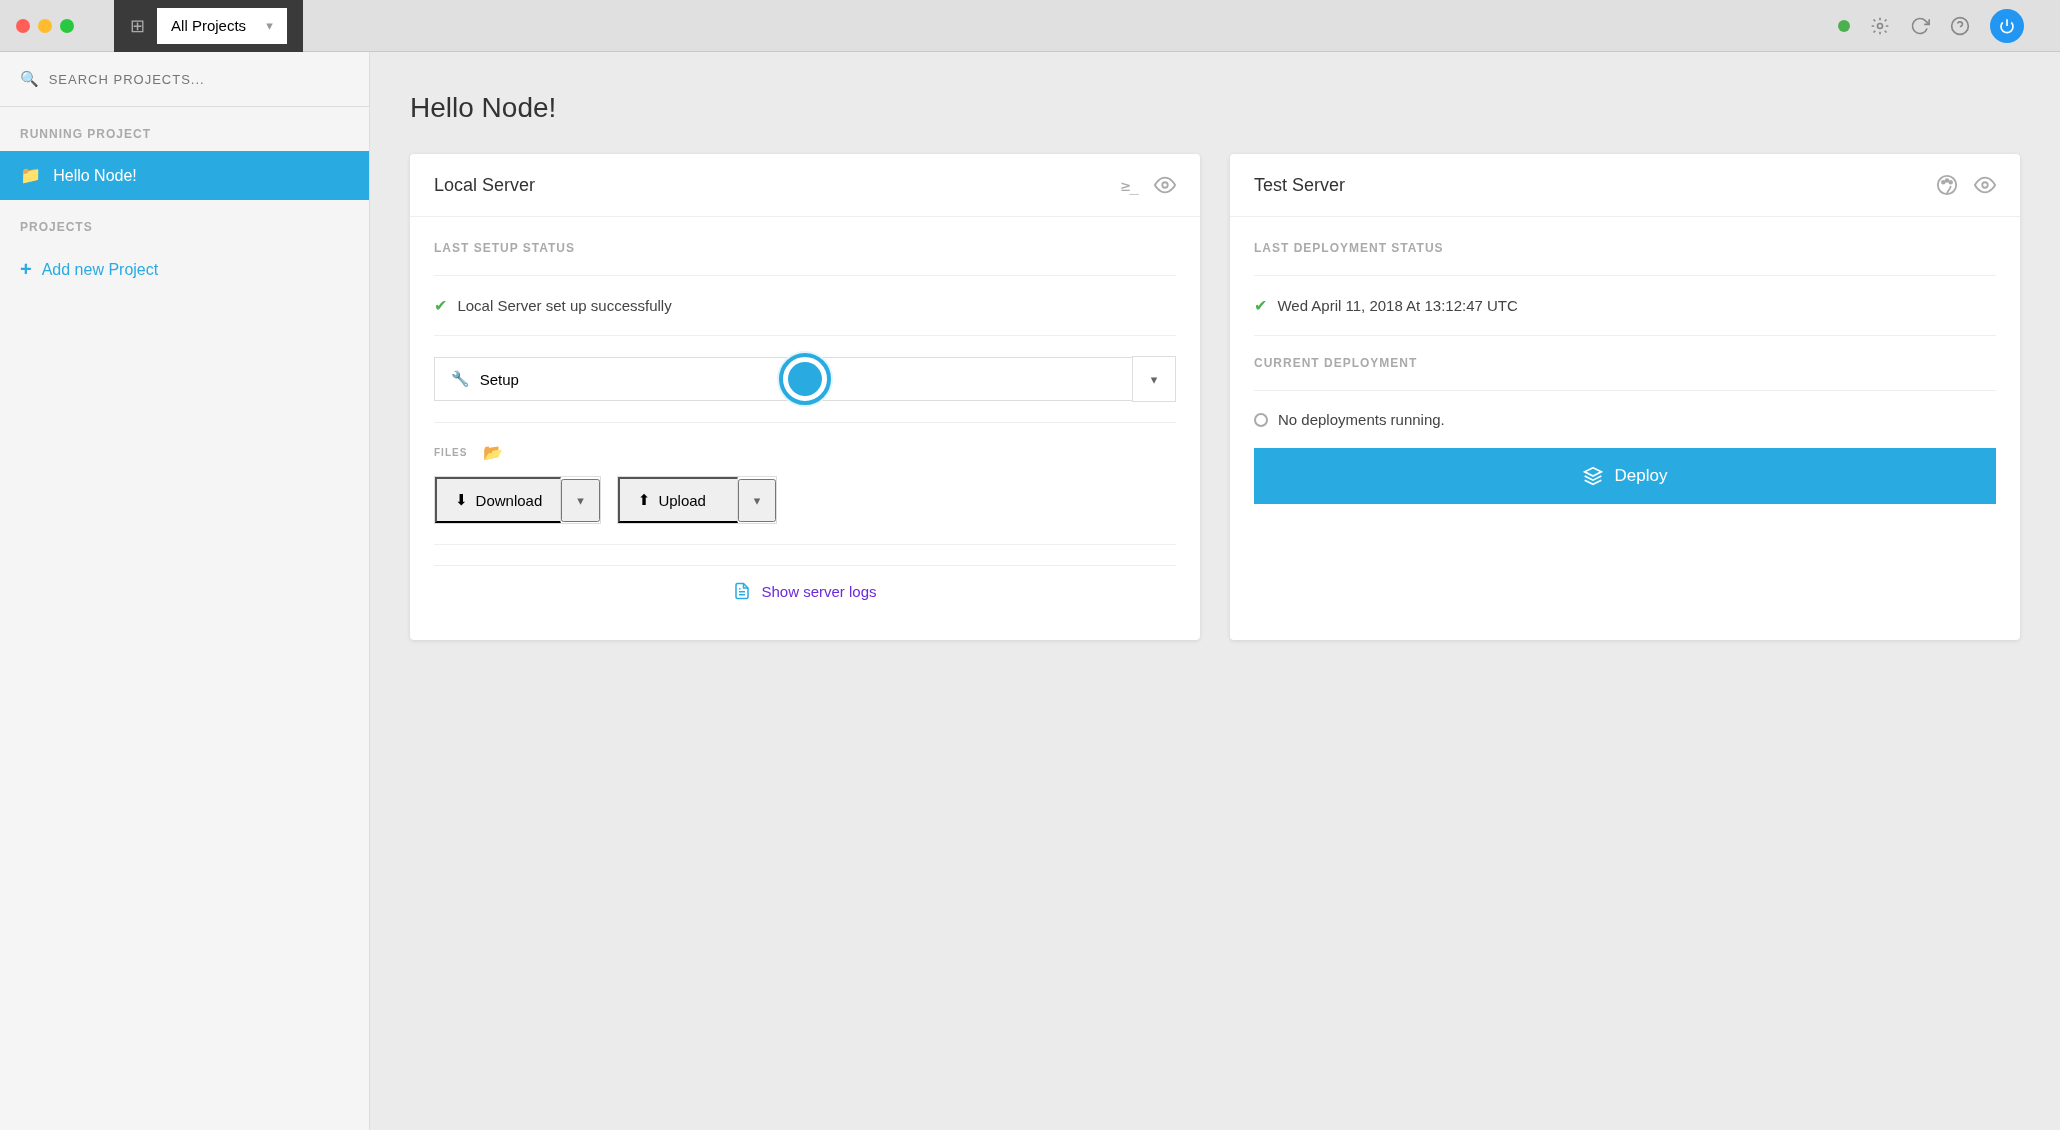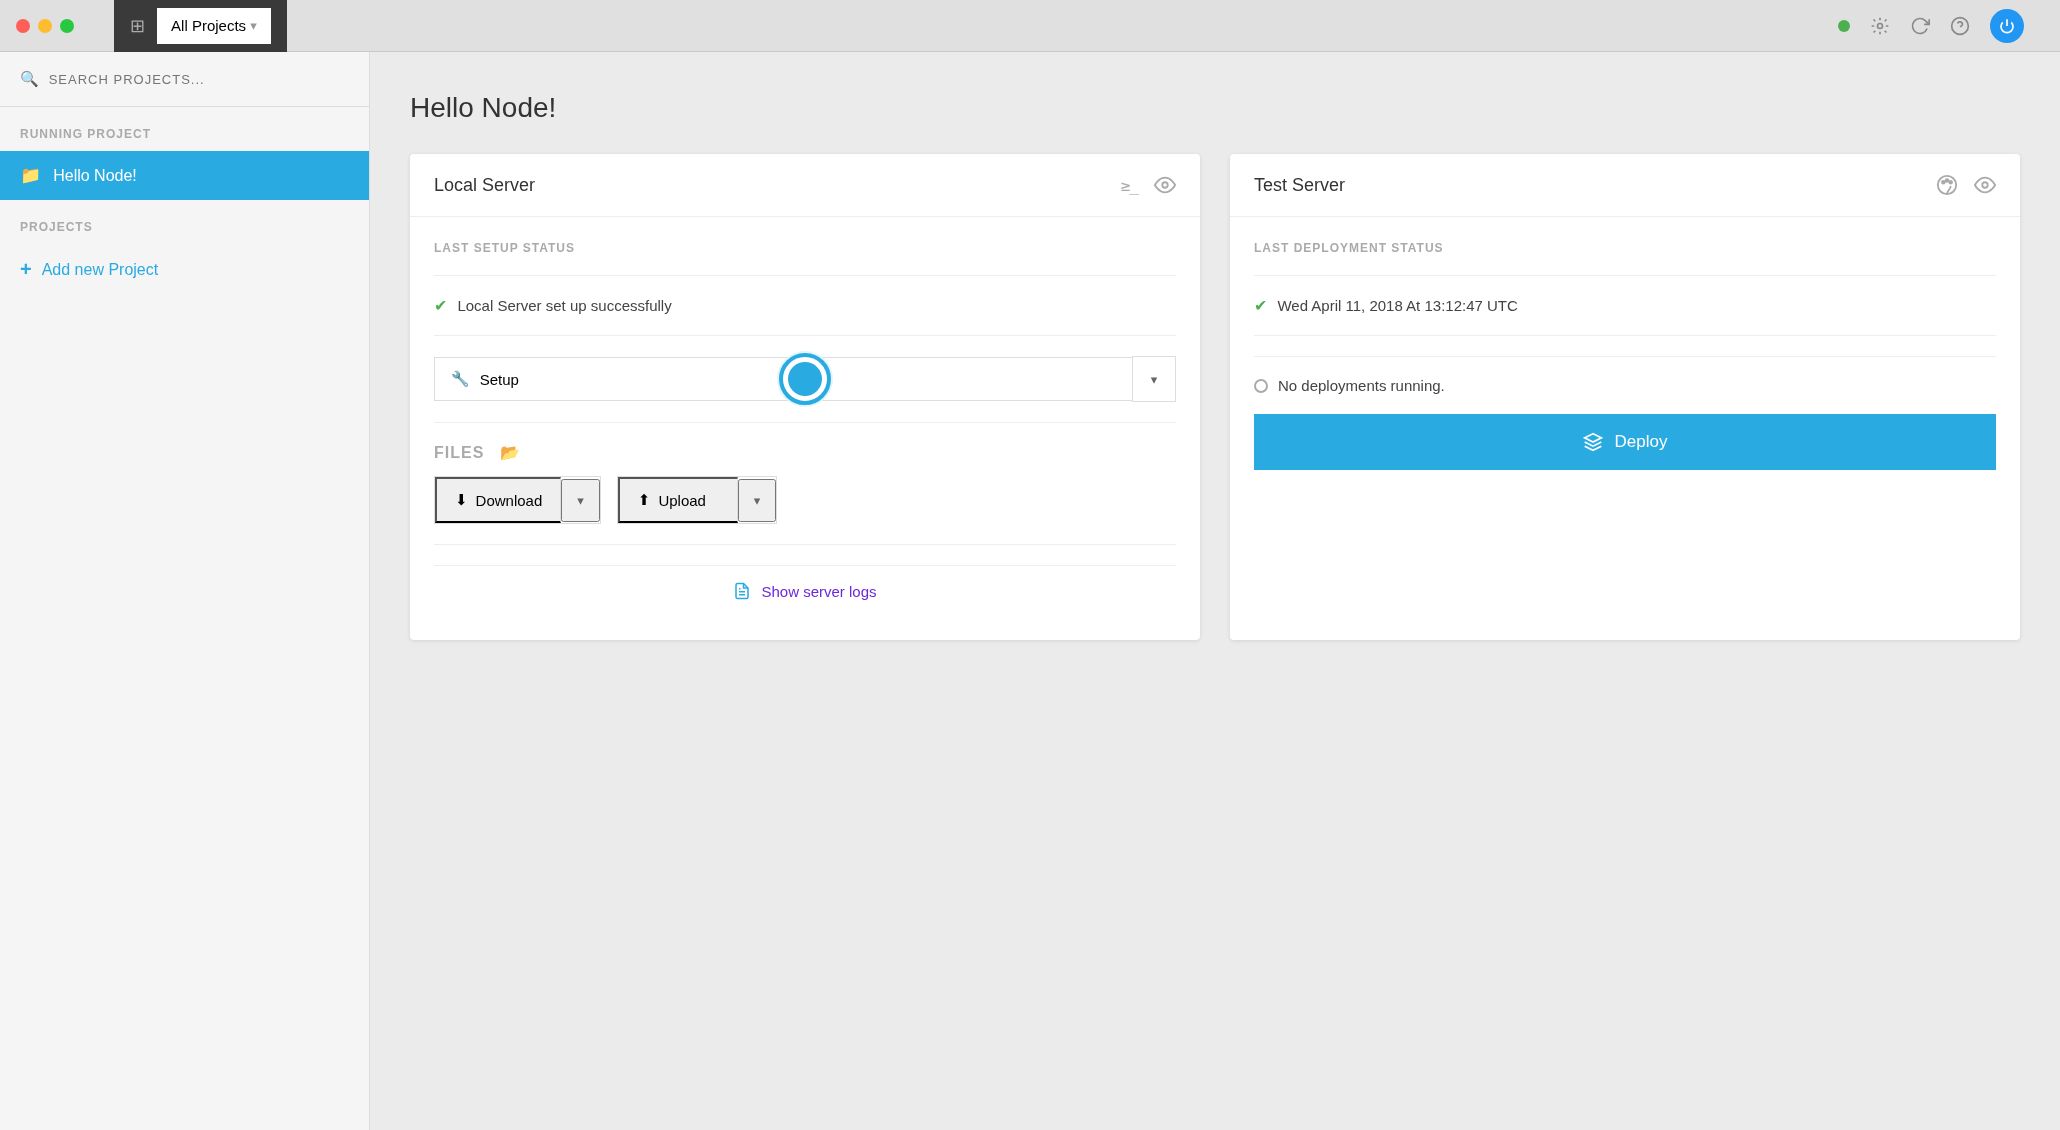--- a/index.html
+++ b/index.html
@@ -53,7 +53,7 @@
       border: none;
       padding: 6px 14px;
       font-size: 15px;
-      gap: 4px;
+      gap: 20px;
       cursor: pointer;
       height: 36px;
     }

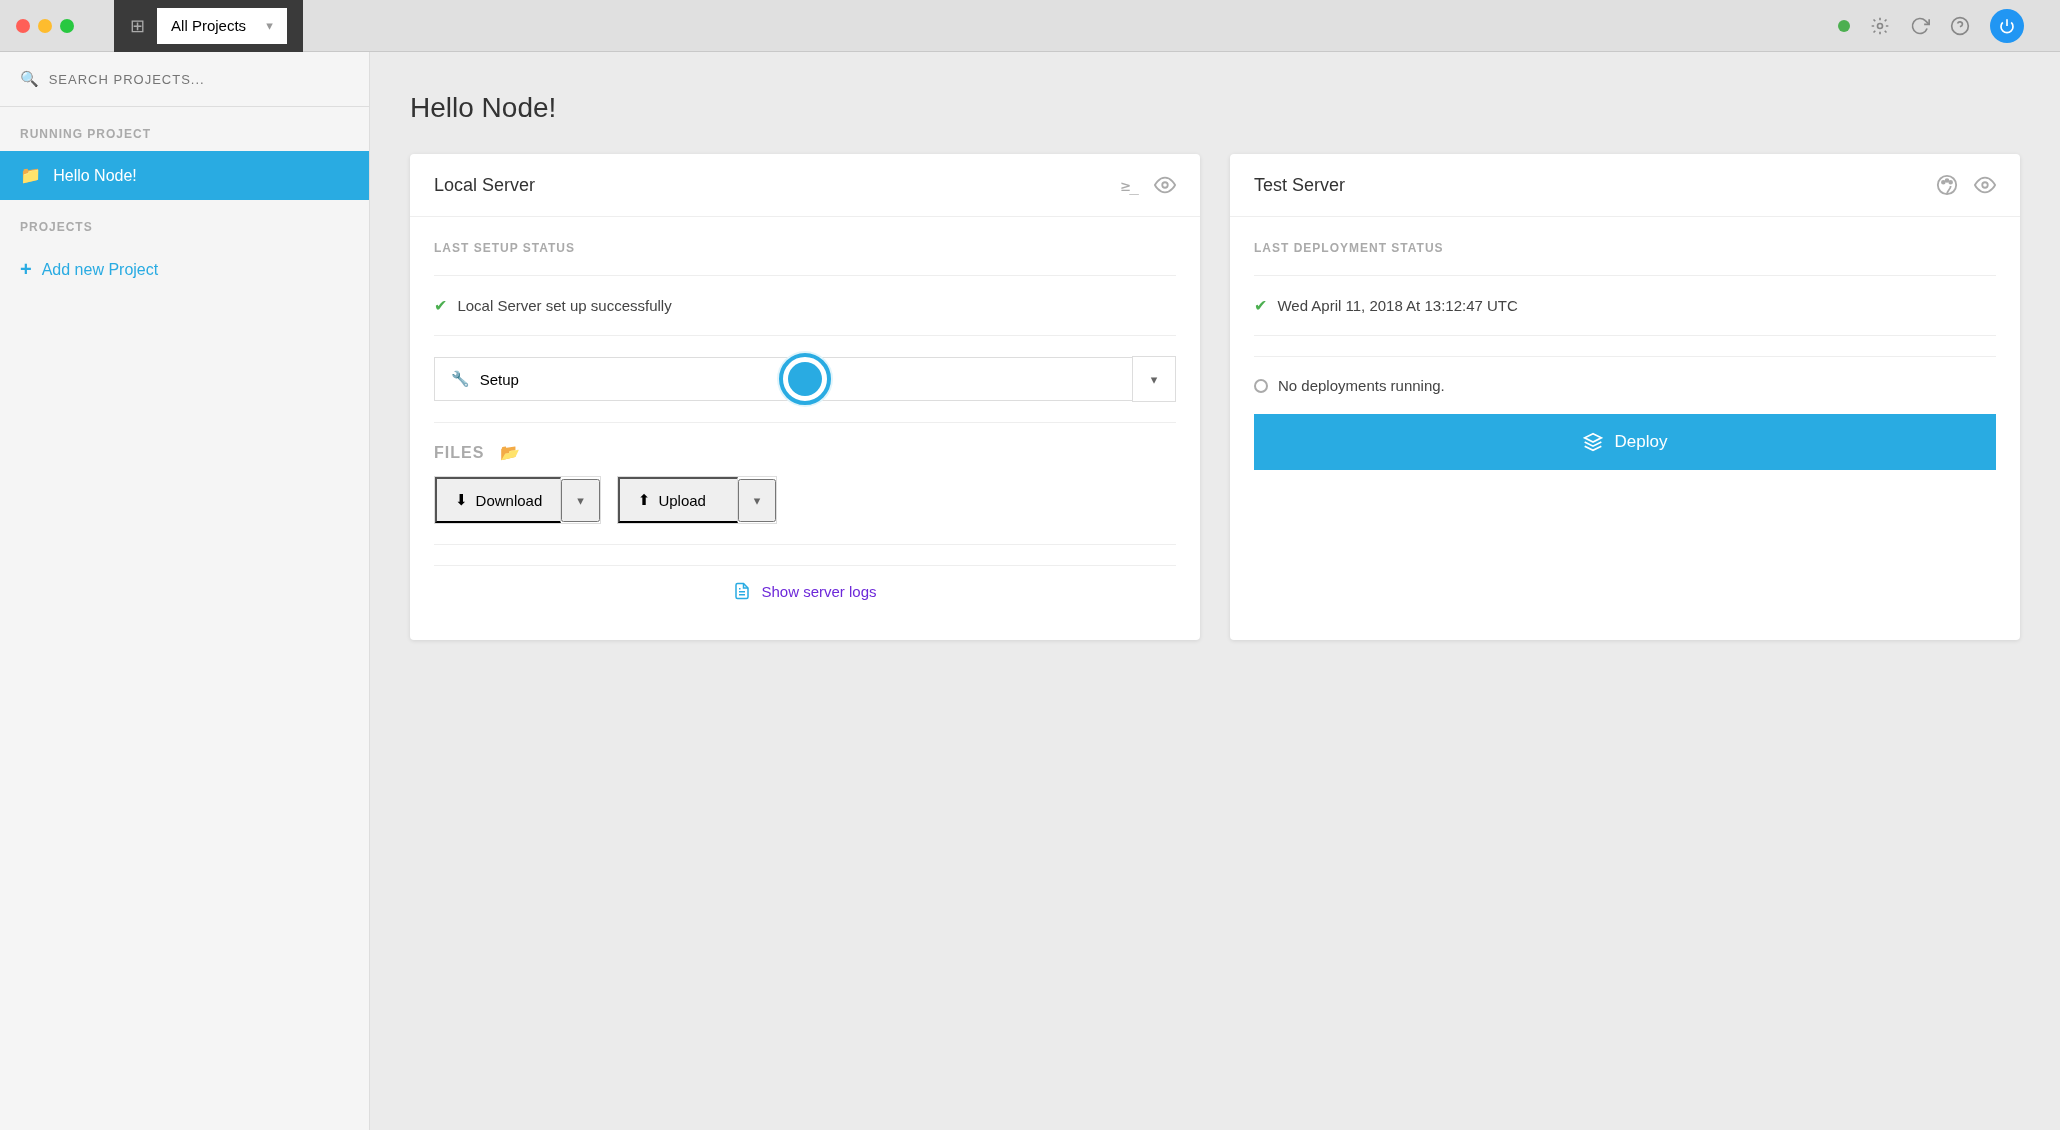--- a/index.html
+++ b/index.html
@@ -605,6 +605,7 @@
 
           <hr class="section-divider">
 
+          <div class="section-label">CURRENT DEPLOYMENT</div>
           <hr class="section-divider">
           <div class="status-row">
             <span style="width:14px; height:14px; border-radius:50%; border:2px solid #aaa; display:inline-block; flex-shrink:0;"></span>

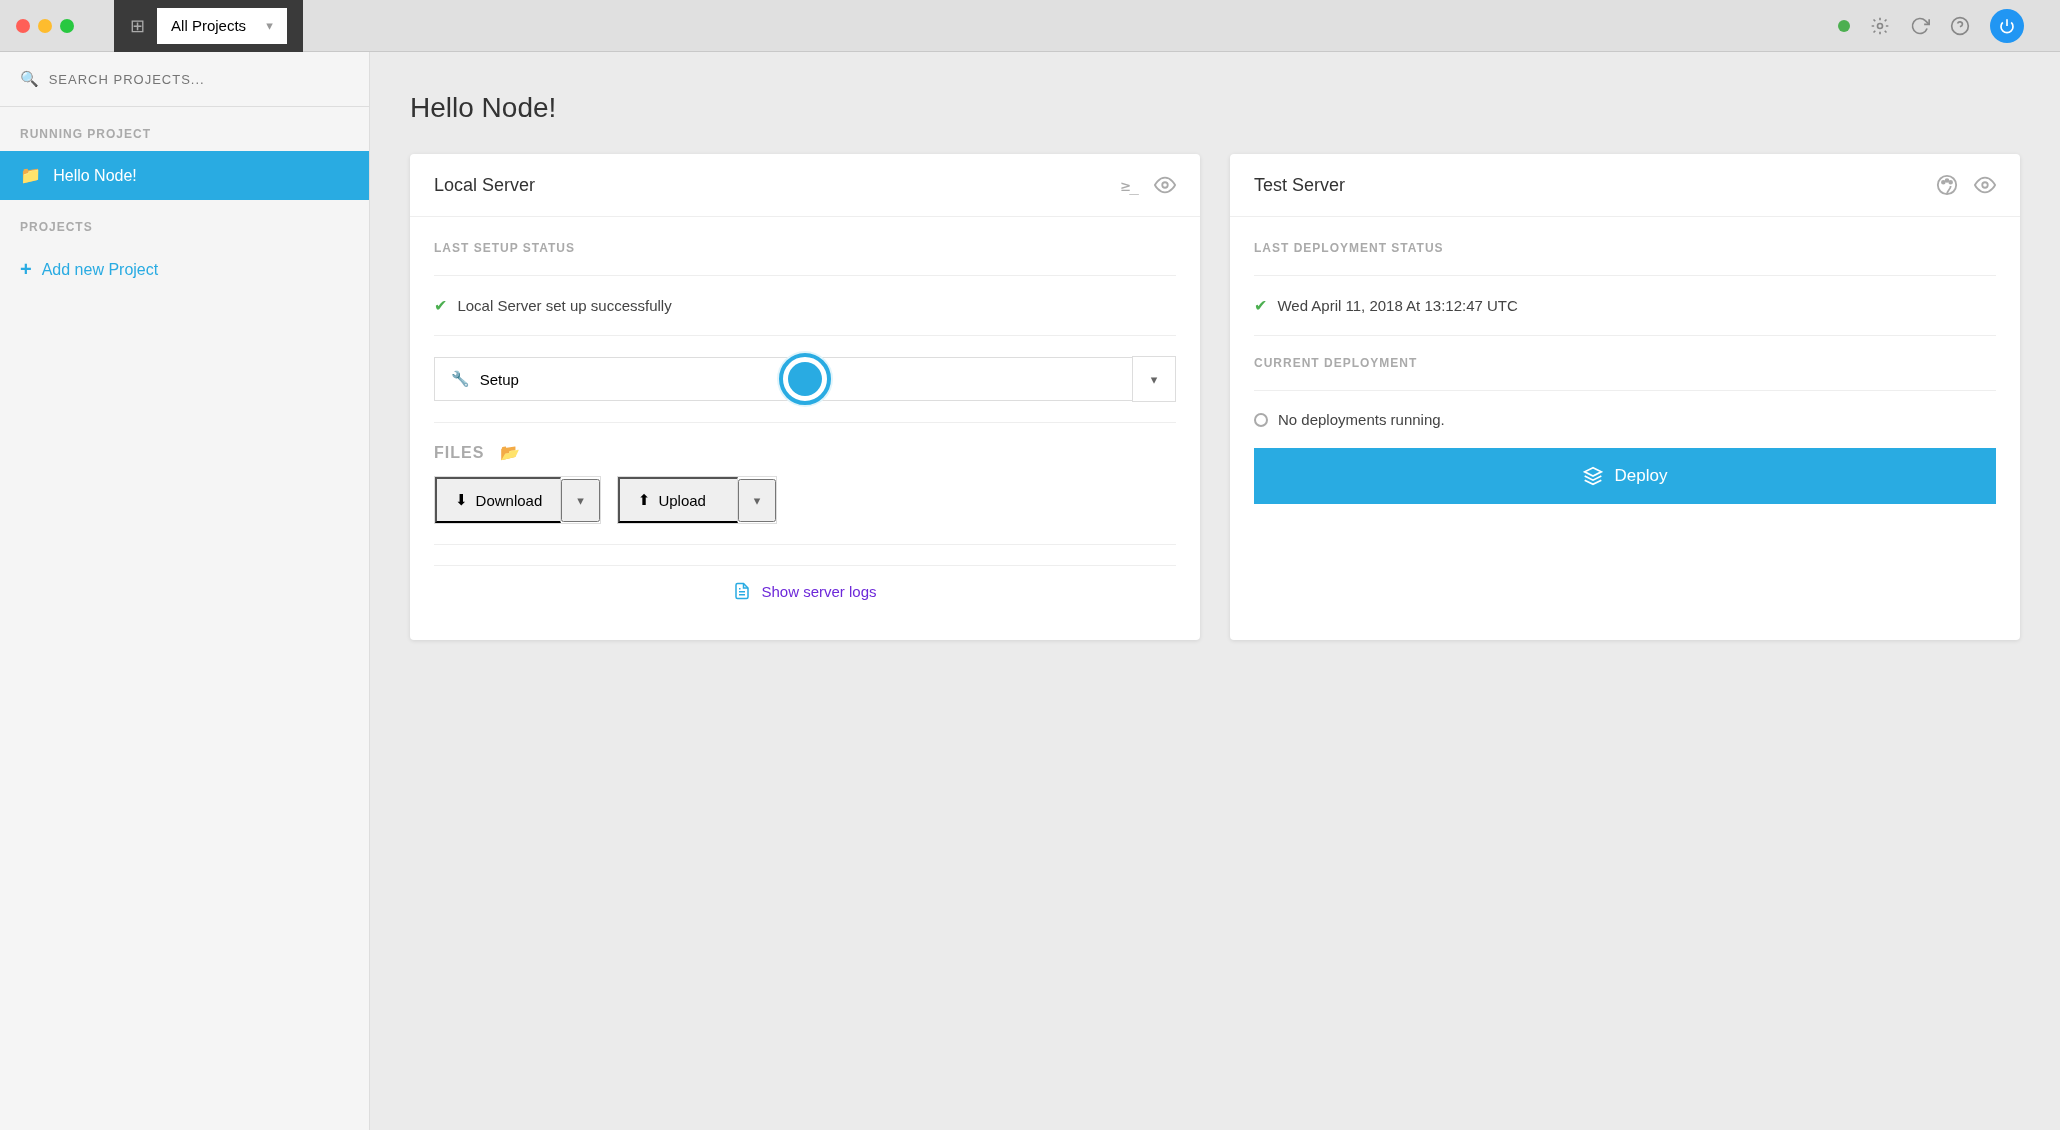--- a/index.html
+++ b/index.html
@@ -302,7 +302,7 @@
       background: #29abe2;
     }
     .files-label {
-      font-size: 16px;
+      font-size: 10px;
       color: #aaa;
       font-weight: 600;
       letter-spacing: 1px;

